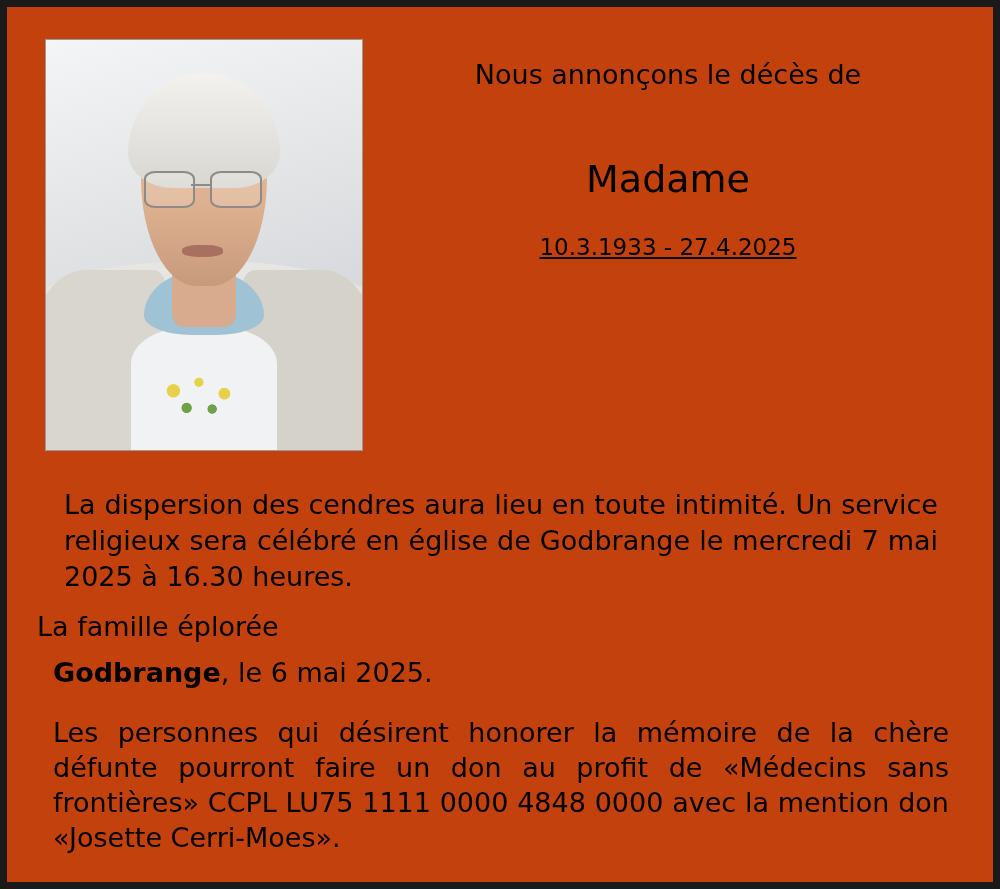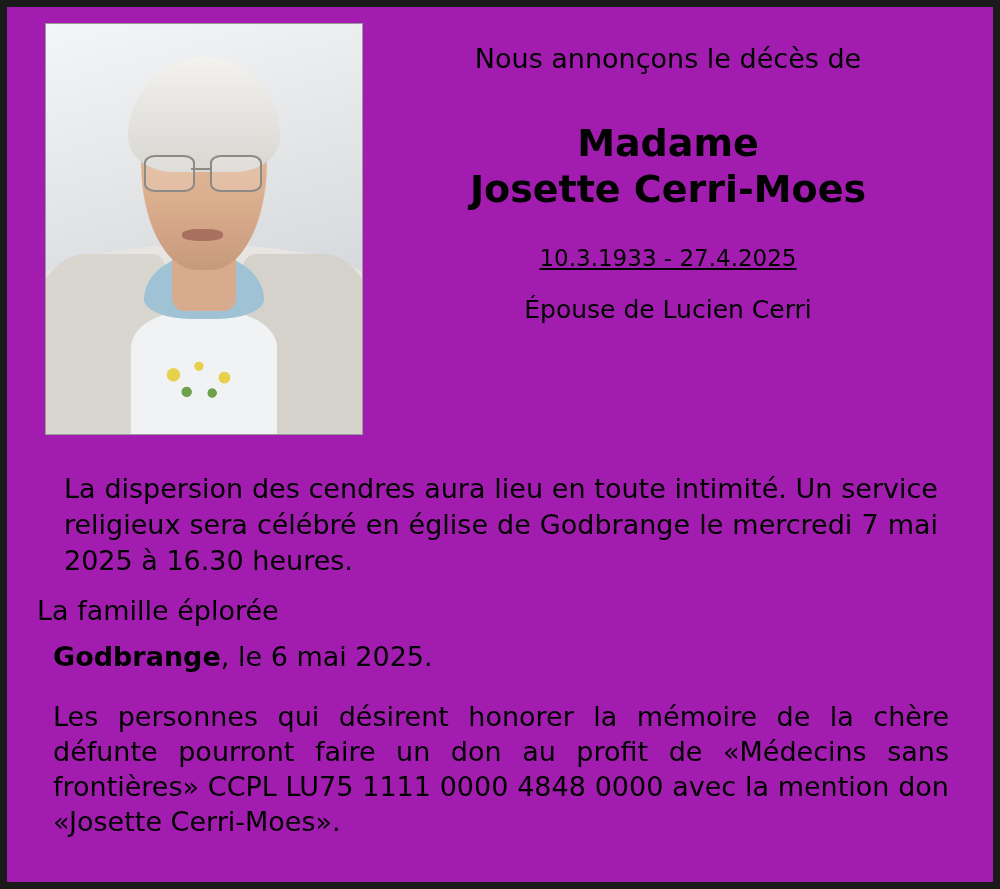--- a/index.html
+++ b/index.html
@@ -18,8 +18,8 @@
     width: 1000px;
     height: 889px;
     border: 7px solid #1a1a1a;
-    background: #a21caf;
-    padding: 6px 30px 10px 30px;
+    background: #c2410c;
+    padding: 22px 30px 10px 30px;
     position: relative;
   }
   .top-section {

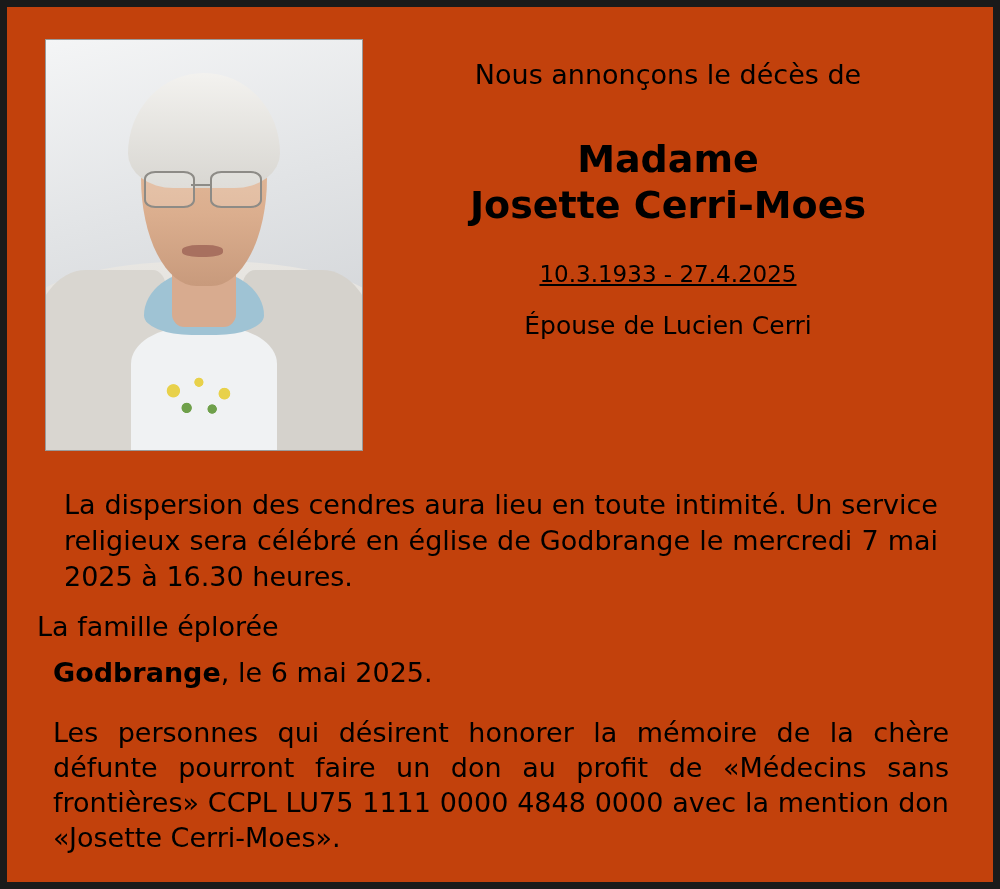--- a/index.html
+++ b/index.html
@@ -173,8 +173,8 @@
     line-height: 1.3;
   }
   .name {
-    margin-top: 44px;
-    font-weight: bold;
+    margin-top: 64px;
+    font-weight: normal;
     font-size: 38px;
     line-height: 1.22;
   }

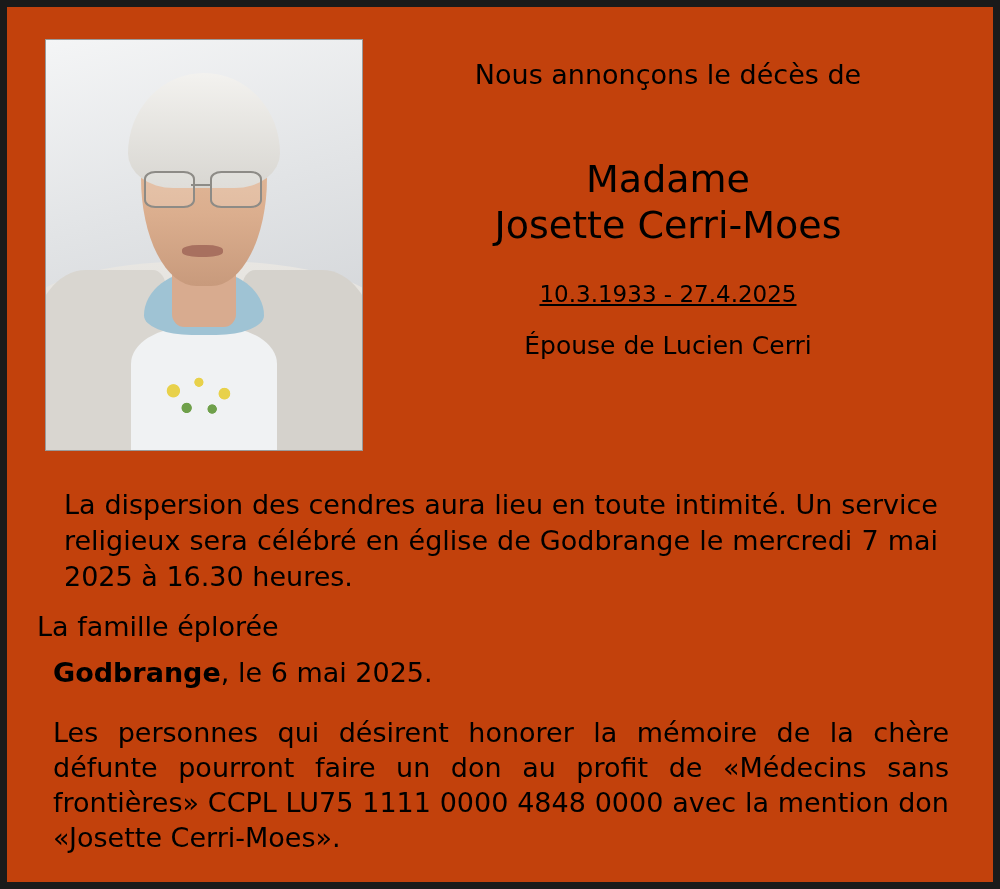--- a/index.html
+++ b/index.html
@@ -251,7 +251,6 @@
       <div class="announce">Nous annonçons le décès de</div>
       <div class="name">
         <div>Madame</div>
-        <div class="line2">Josette Cerri-Moes</div>
       </div>
       <div class="dates">10.3.1933 - 27.4.2025</div>
       <div class="spouse">Épouse de Lucien Cerri</div>

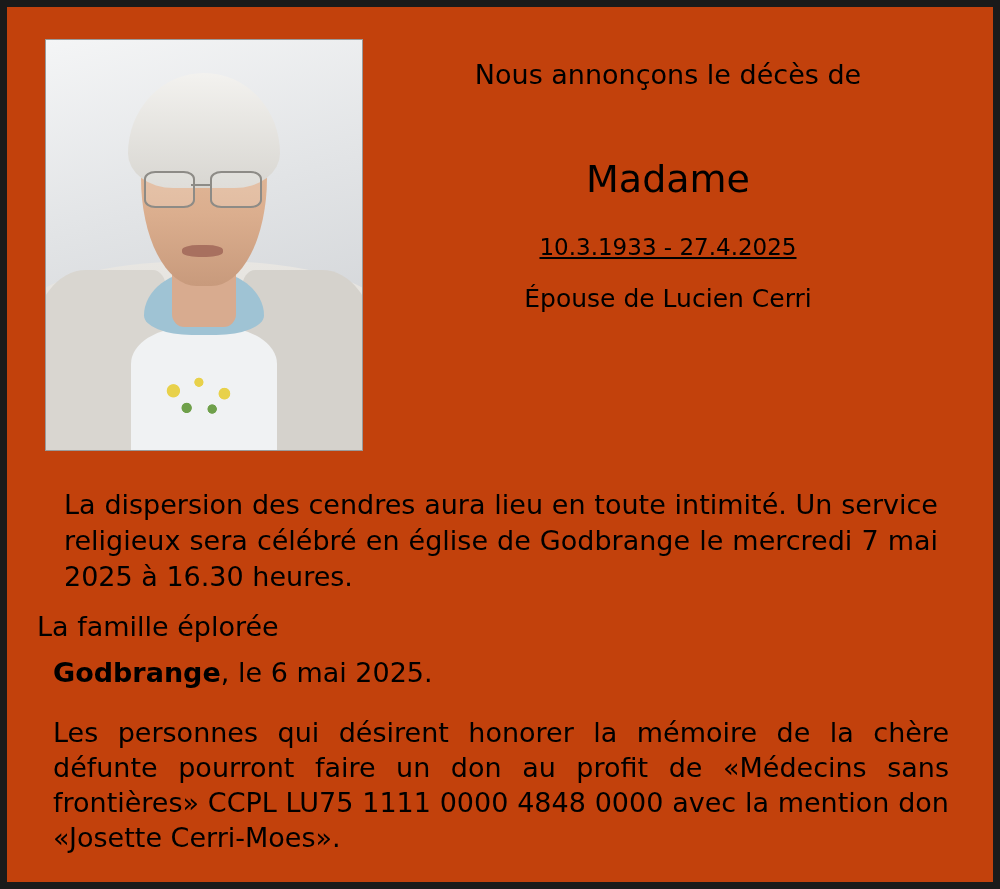--- a/index.html
+++ b/index.html
@@ -253,7 +253,6 @@
         <div>Madame</div>
       </div>
       <div class="dates">10.3.1933 - 27.4.2025</div>
-      <div class="spouse">Épouse de Lucien Cerri</div>
     </div>
 
   </div>

